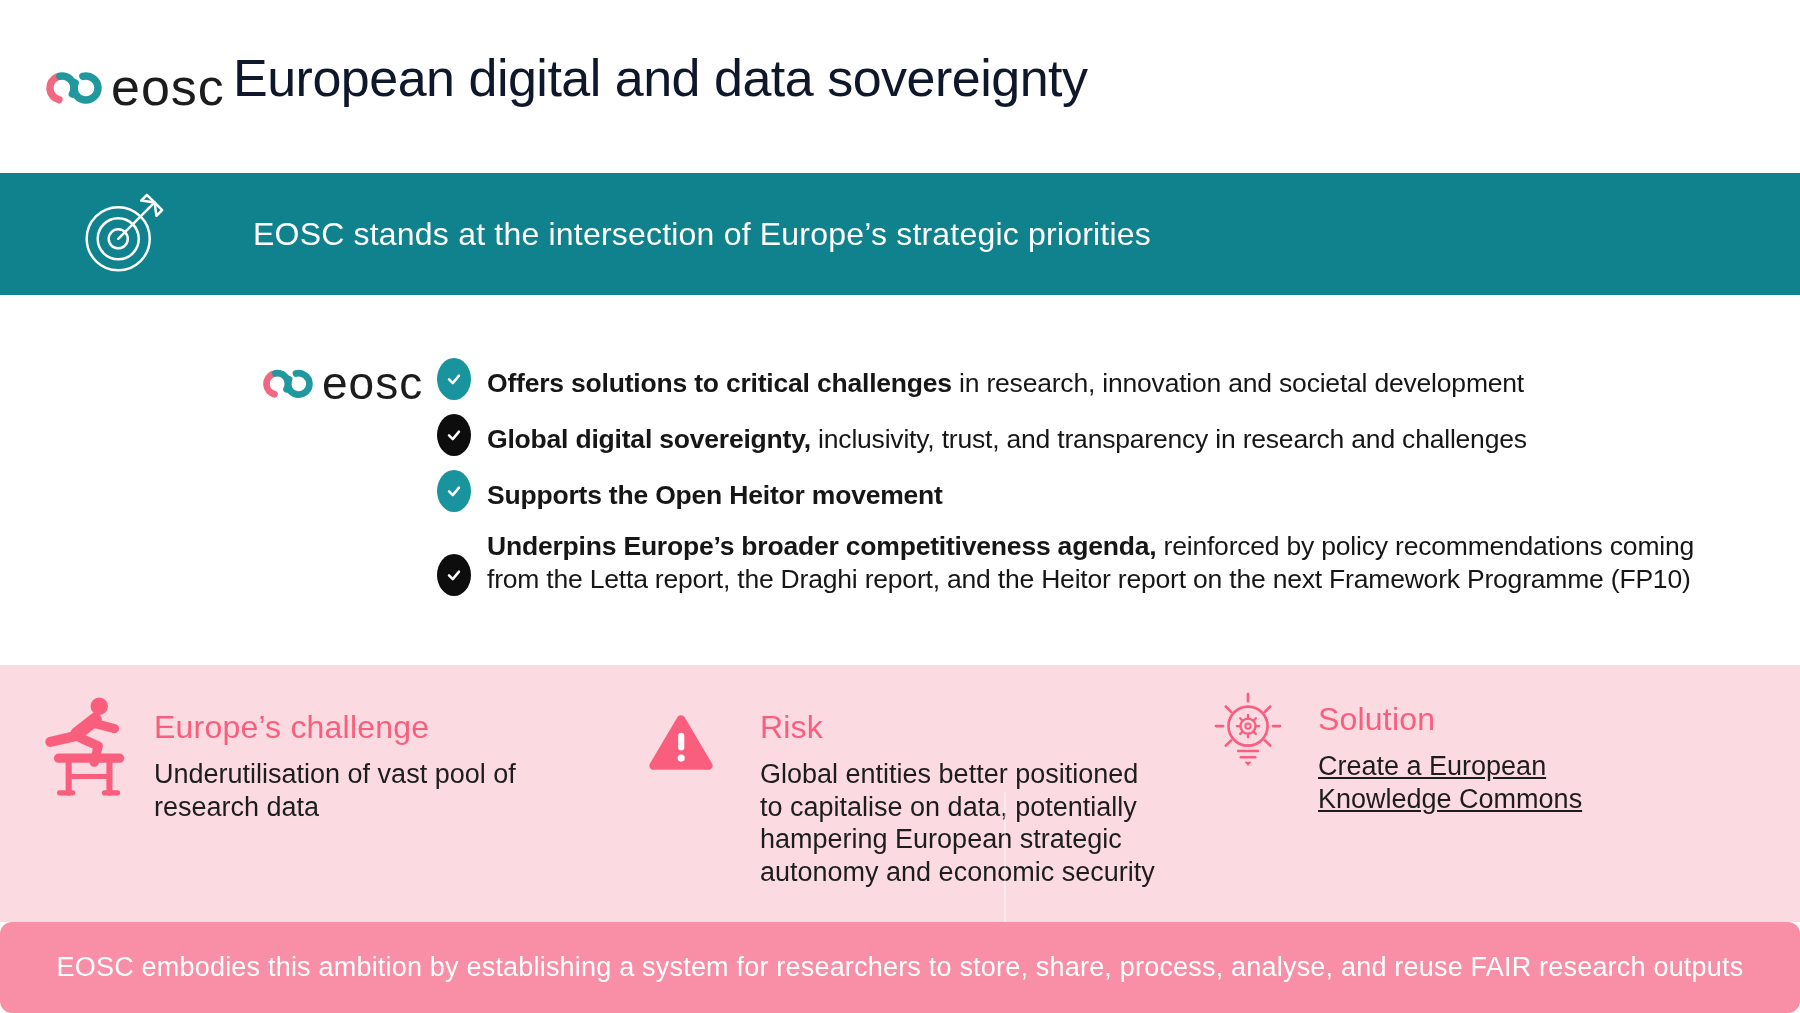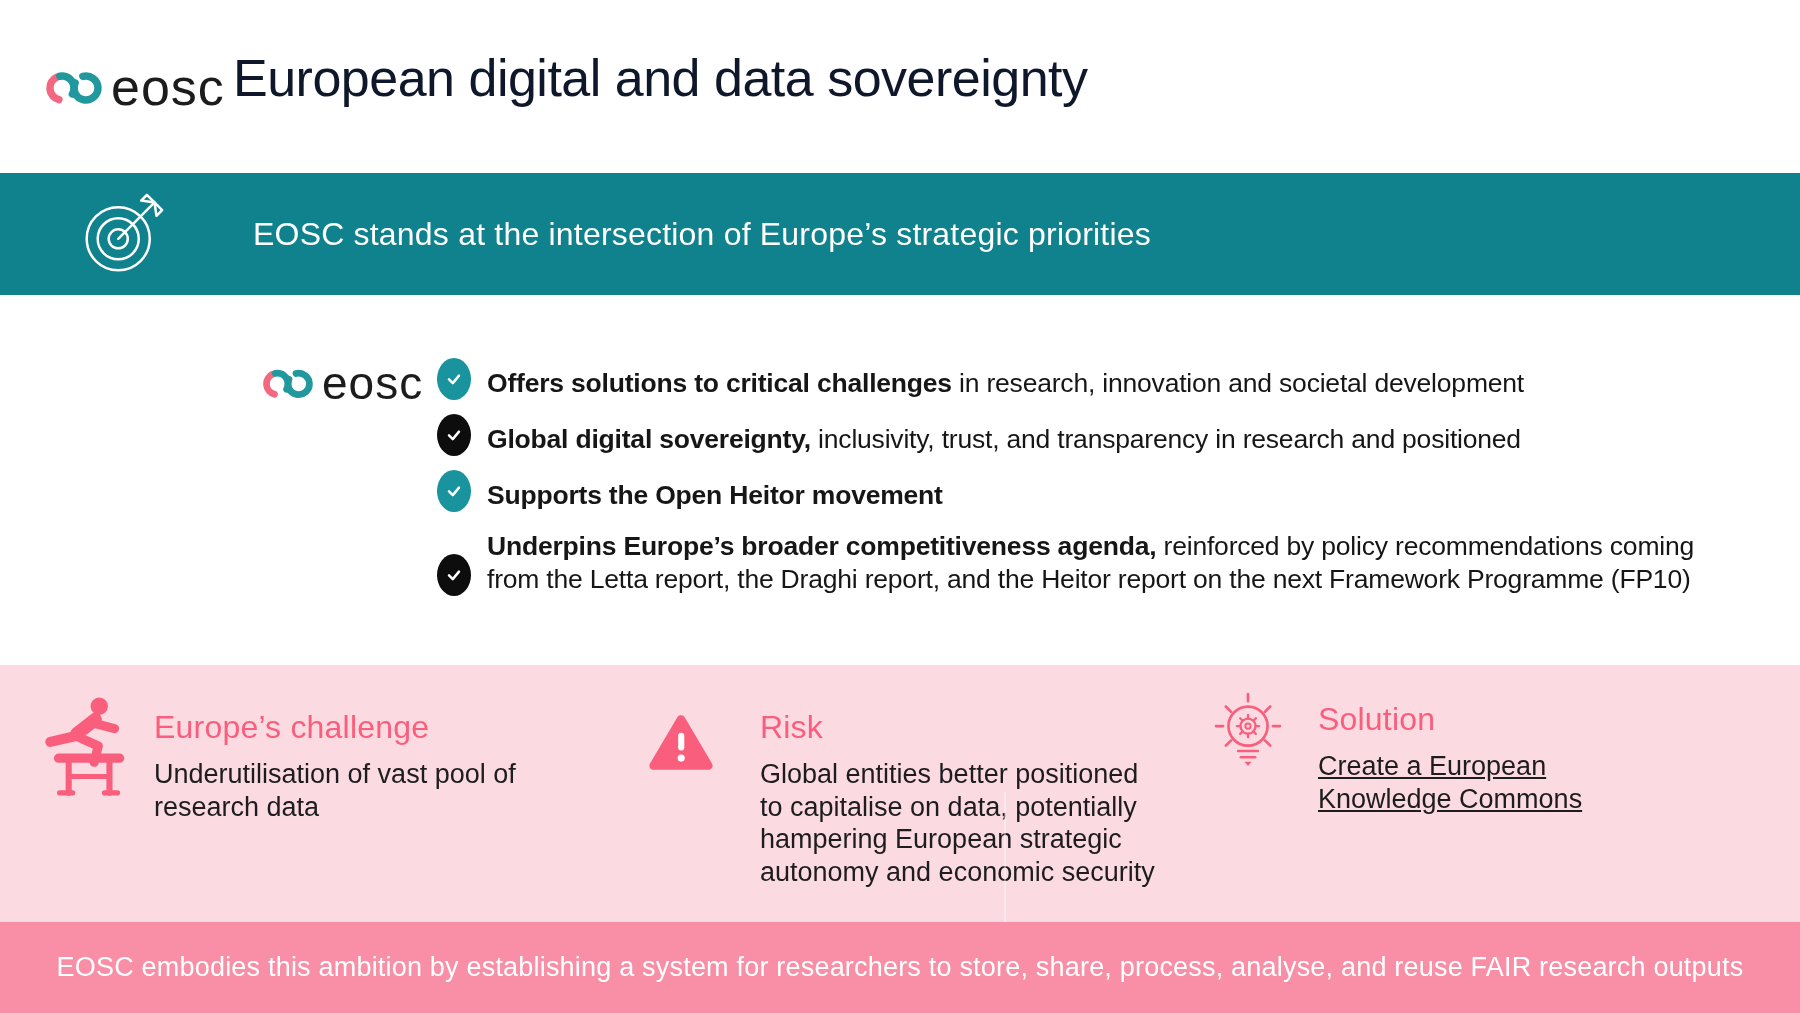--- a/index.html
+++ b/index.html
@@ -117,7 +117,7 @@
             <path d="M6 12.5 L10.5 17 L18 8" stroke="#ffffff" stroke-width="3" fill="none" stroke-linecap="round" stroke-linejoin="round"></path>
           </svg>
       </span>
-      <p><b>Global digital sovereignty,</b><span> inclusivity, trust, and transparency in research and positioned</span></p>
+      <p><b>Global digital sovereignty,</b><span> inclusivity, trust, and transparency in research and challenges</span></p>
     </div>
     <div class="bullet">
       <span class="check" style="background: rgb(25, 147, 158);">

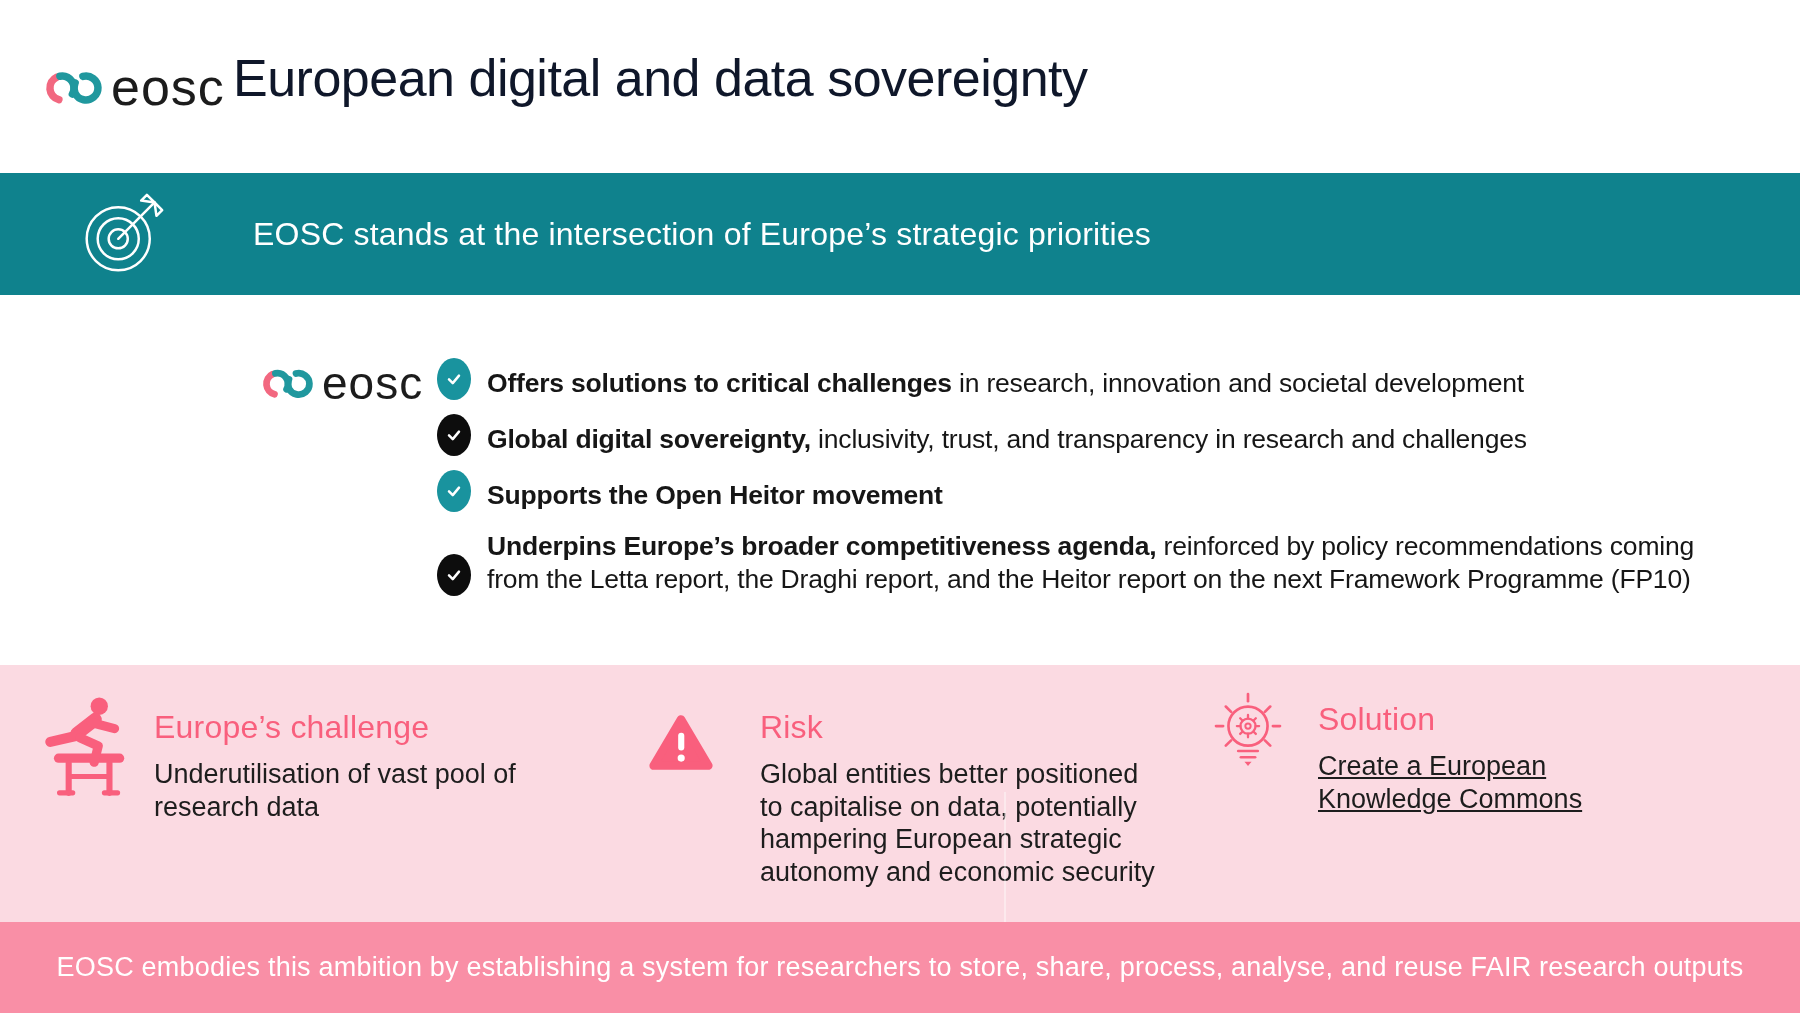--- a/index.html
+++ b/index.html
@@ -57,7 +57,7 @@
   
   .footer{
     position:absolute; left:0; top:922px; width:1800px; height:91px;
-    background:#f98fa6; display:flex; align-items:center; justify-content:center;
+    background:#f98fa6; display:flex; align-items:center; justify-content:center;border-radius:12px;
   }
   .footer-text{color:#ffffff; font-size:27px; white-space:nowrap; letter-spacing:0.2px;}
   svg{display:block;}

